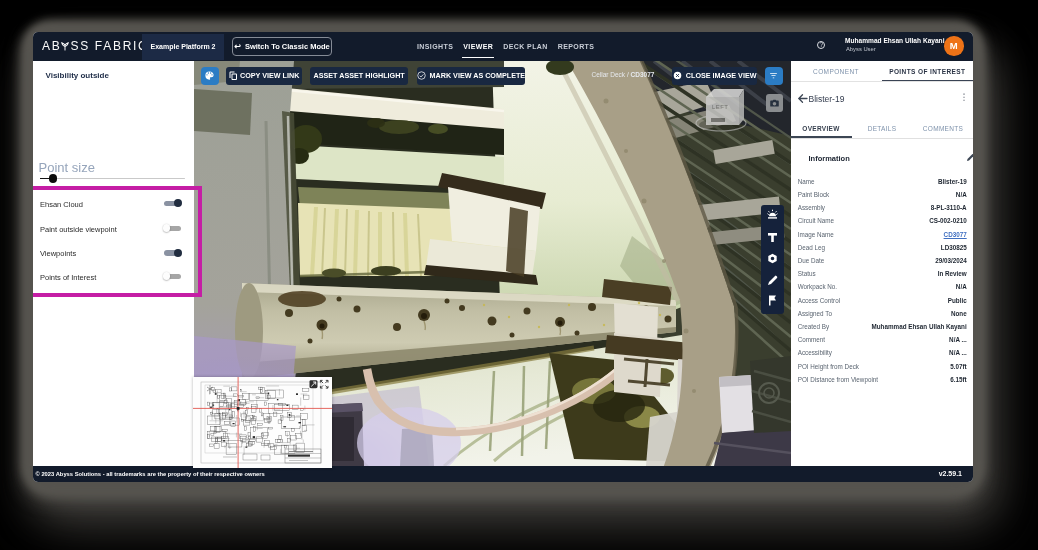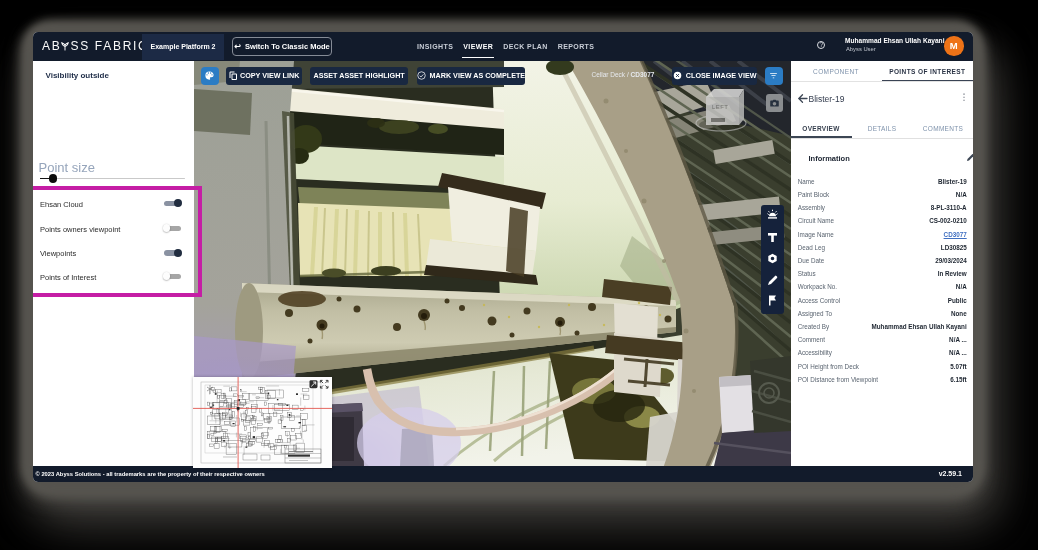--- a/index.html
+++ b/index.html
@@ -125,7 +125,7 @@
       <div class="tog on" style="top:139.5px;">
           <div class="knob"></div>
         </div>
-      <div class="trow" style="top:163.5px;">Points owners viewpoint</div>
+      <div class="trow" style="top:163.5px;">Paint outside viewpoint</div>
       <div class="tog off" style="top:164.5px;">
           <div class="knob"></div>
         </div>

